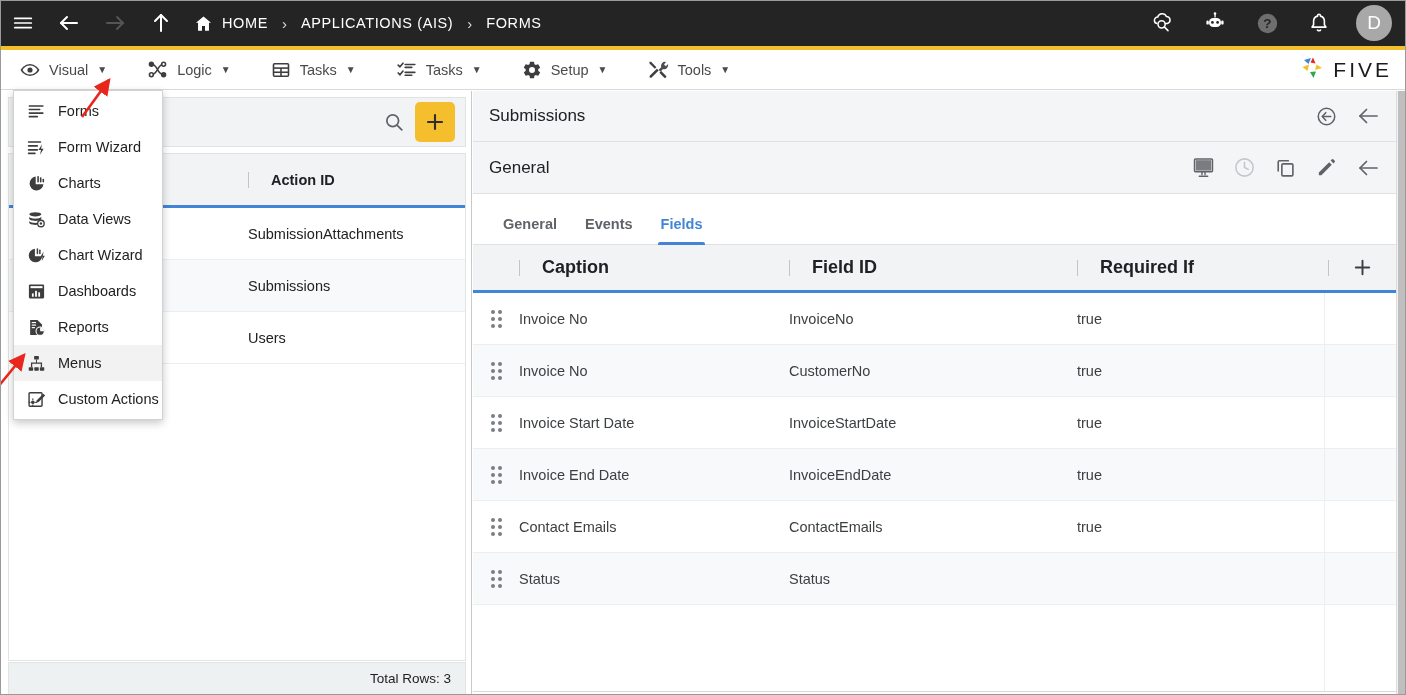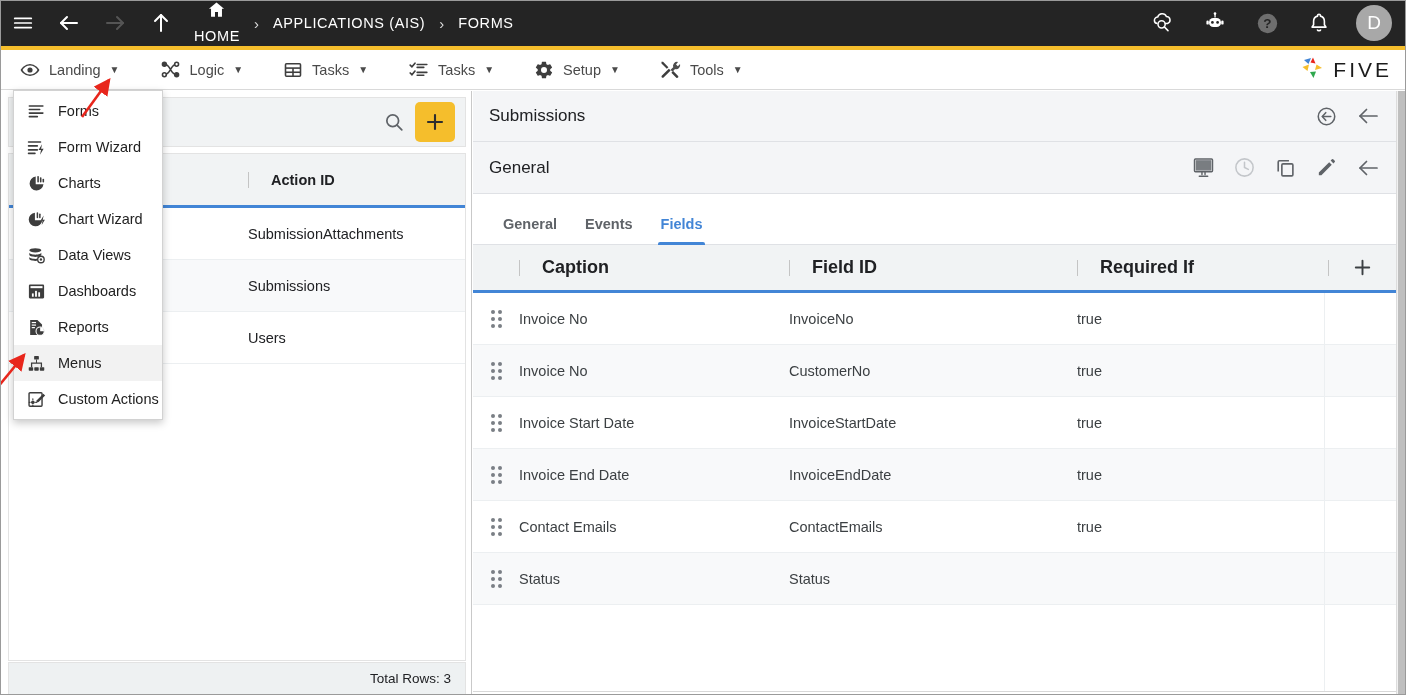--- a/index.html
+++ b/index.html
@@ -30,7 +30,7 @@
     color:#fff; font-size:14.5px; letter-spacing:0.6px; font-weight:500;
     display:flex; align-items:center; height:46px; white-space:nowrap;
   }
-  .crumb-home { padding-left:2px;flex-direction:column; }
+  .crumb-home { padding-left:2px; }
   .crumb-sep { color:#ddd; font-size:15px; padding:0 14px; display:flex; align-items:center; height:46px;}
   .tb-right { margin-left:auto; display:flex; align-items:center; padding-right:14px; gap:6px; }
   .avatar {

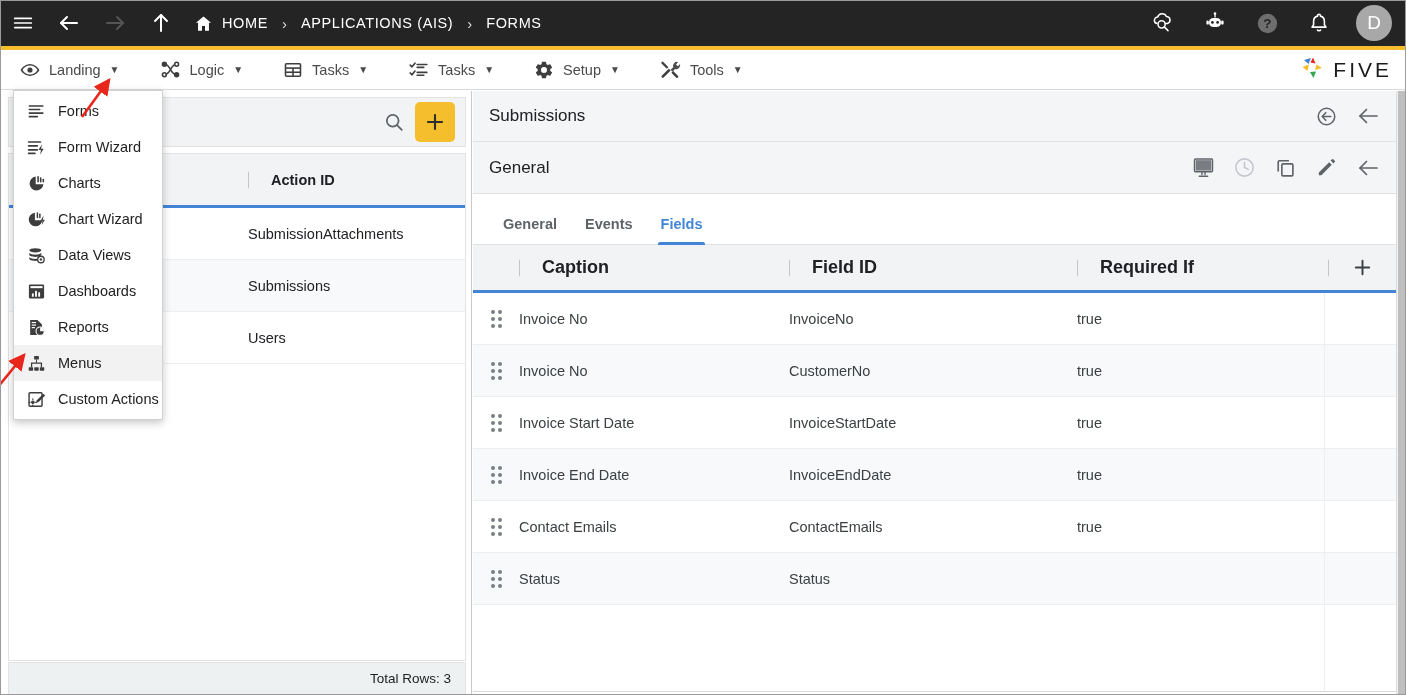--- a/index.html
+++ b/index.html
@@ -296,7 +296,7 @@
             <circle cx="12" cy="12" r="3.1" fill="currentColor" stroke="none"></circle>
           </svg>
       </span>
-      <span>Landing</span>
+      <span>Visual</span>
       <span class="caret">▼</span>
     </div>
 

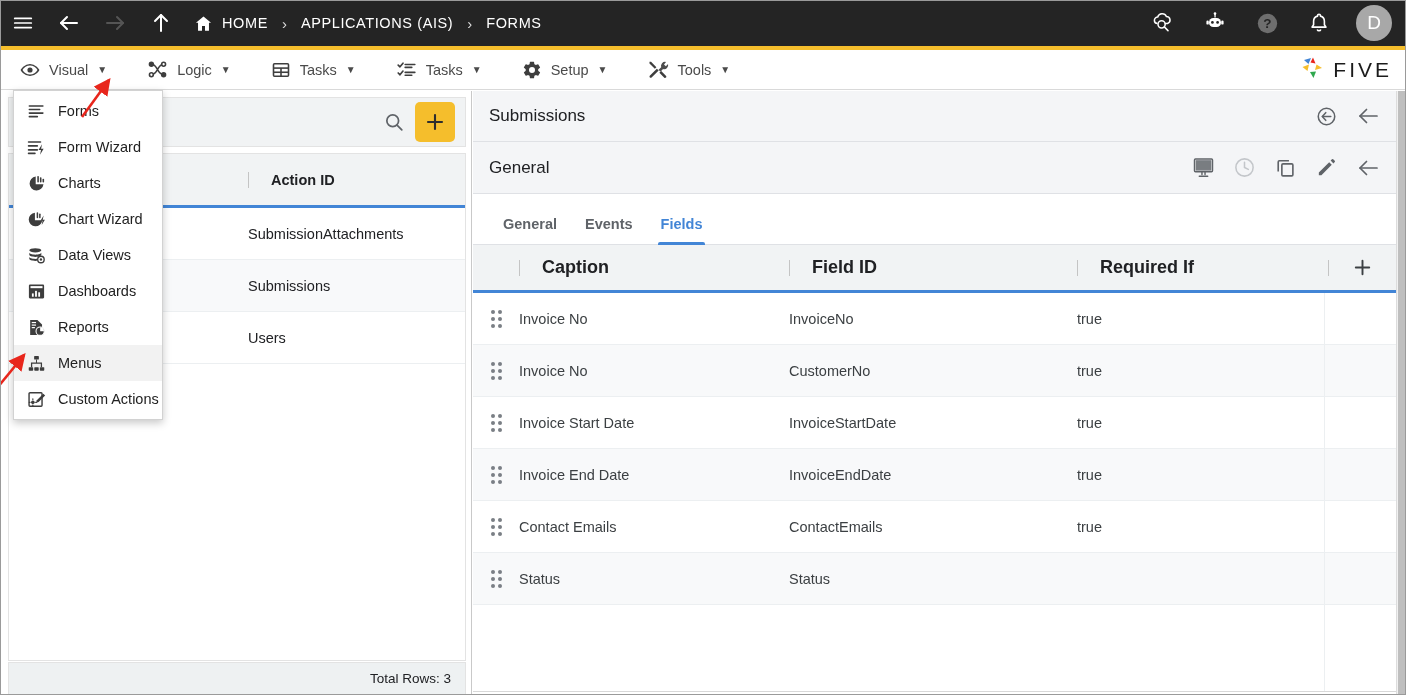--- a/index.html
+++ b/index.html
@@ -659,17 +659,6 @@
     <div class="dd-item">
       <span class="dd-ic">
         <svg width="19" height="19" viewBox="0 0 24 24" fill="currentColor">
-            <path d="M10 3.4A8.6 8.6 0 1 0 19.3 13H10z"></path>
-            <rect x="12.2" y="2.8" width="1.9" height="7.6" rx="0.9"></rect>
-            <rect x="15.3" y="4.4" width="1.9" height="6" rx="0.9"></rect>
-            <path d="M21 7 L17 13.5h2.6l-1 5.5 4-6.6h-2.7z"></path>
-          </svg>
-      </span>
-      <span>Chart Wizard</span>
-    </div>
-    <div class="dd-item">
-      <span class="dd-ic">
-        <svg width="19" height="19" viewBox="0 0 24 24" fill="currentColor">
             <ellipse cx="10.5" cy="5.4" rx="7.6" ry="2.7"></ellipse>
             <path d="M2.9 8.2v3c0 1.5 3.4 2.7 7.6 2.7s7.6-1.2 7.6-2.7v-3c0 1.5-3.4 2.7-7.6 2.7s-7.6-1.2-7.6-2.7z"></path>
             <path d="M2.9 13.6v2.6c0 1.5 3.4 2.7 7.6 2.7 1 0 2-.07 2.8-.2a5 5 0 0 1-.3-1.7 5 5 0 0 1 .08-.85c-.8.13-1.7.2-2.6.2-4.2 0-7.6-1.2-7.6-2.7z"></path>
@@ -678,6 +667,17 @@
           </svg>
       </span>
       <span>Data Views</span>
+    </div>
+    <div class="dd-item">
+      <span class="dd-ic">
+        <svg width="19" height="19" viewBox="0 0 24 24" fill="currentColor">
+            <path d="M10 3.4A8.6 8.6 0 1 0 19.3 13H10z"></path>
+            <rect x="12.2" y="2.8" width="1.9" height="7.6" rx="0.9"></rect>
+            <rect x="15.3" y="4.4" width="1.9" height="6" rx="0.9"></rect>
+            <path d="M21 7 L17 13.5h2.6l-1 5.5 4-6.6h-2.7z"></path>
+          </svg>
+      </span>
+      <span>Chart Wizard</span>
     </div>
     <div class="dd-item">
       <span class="dd-ic">

